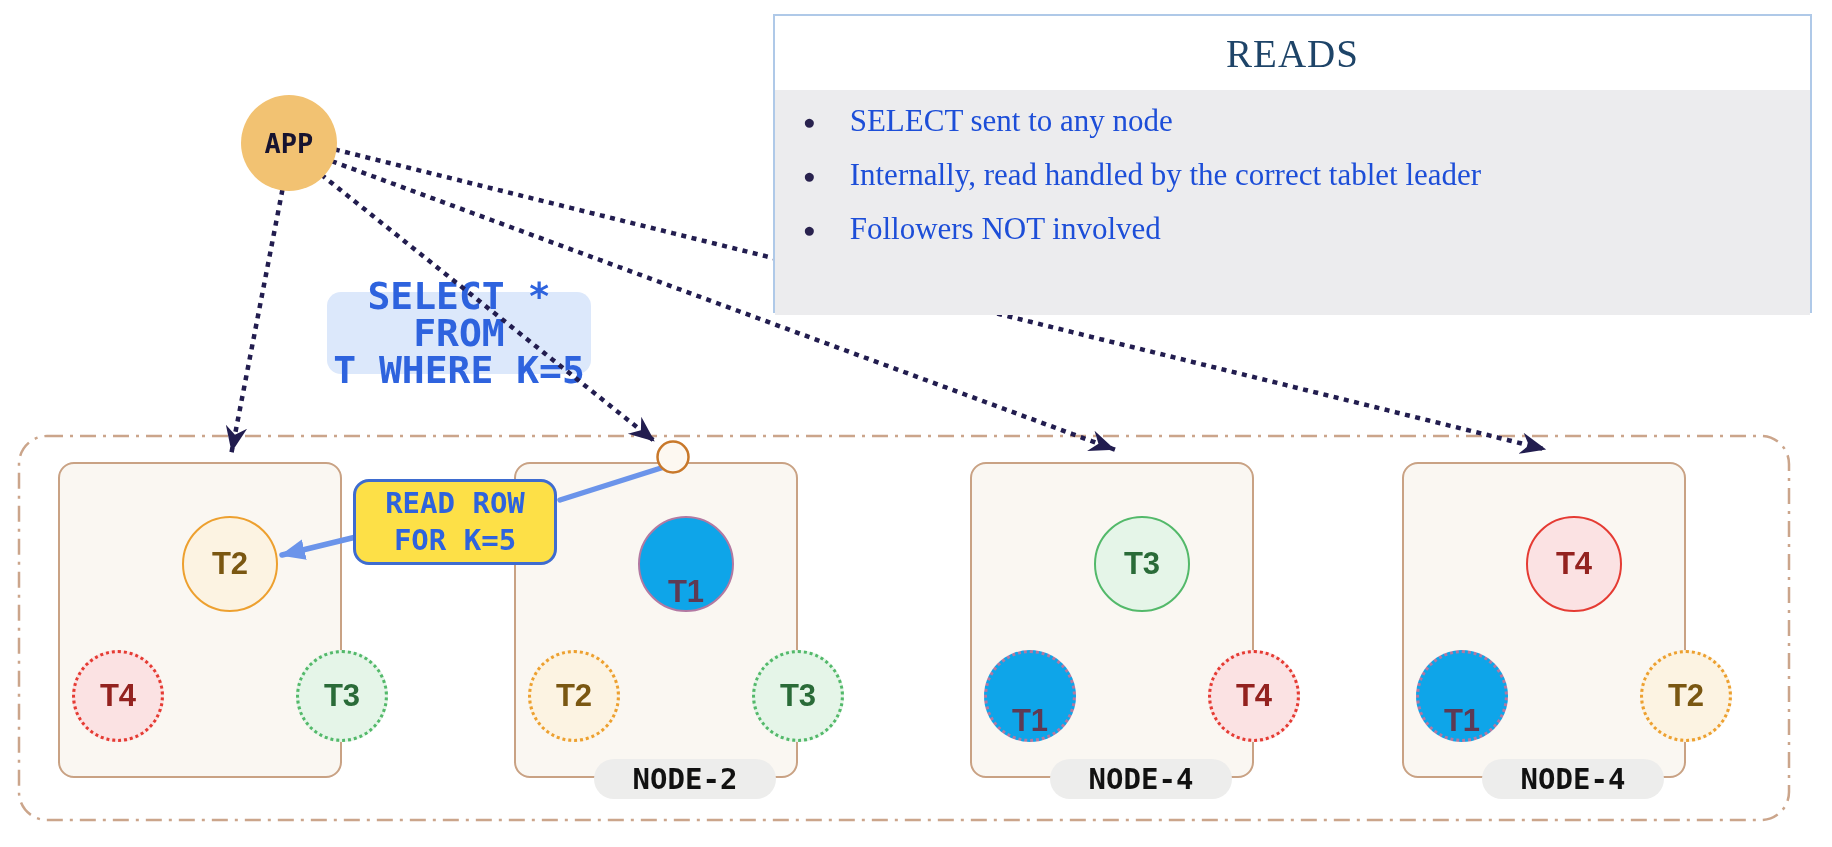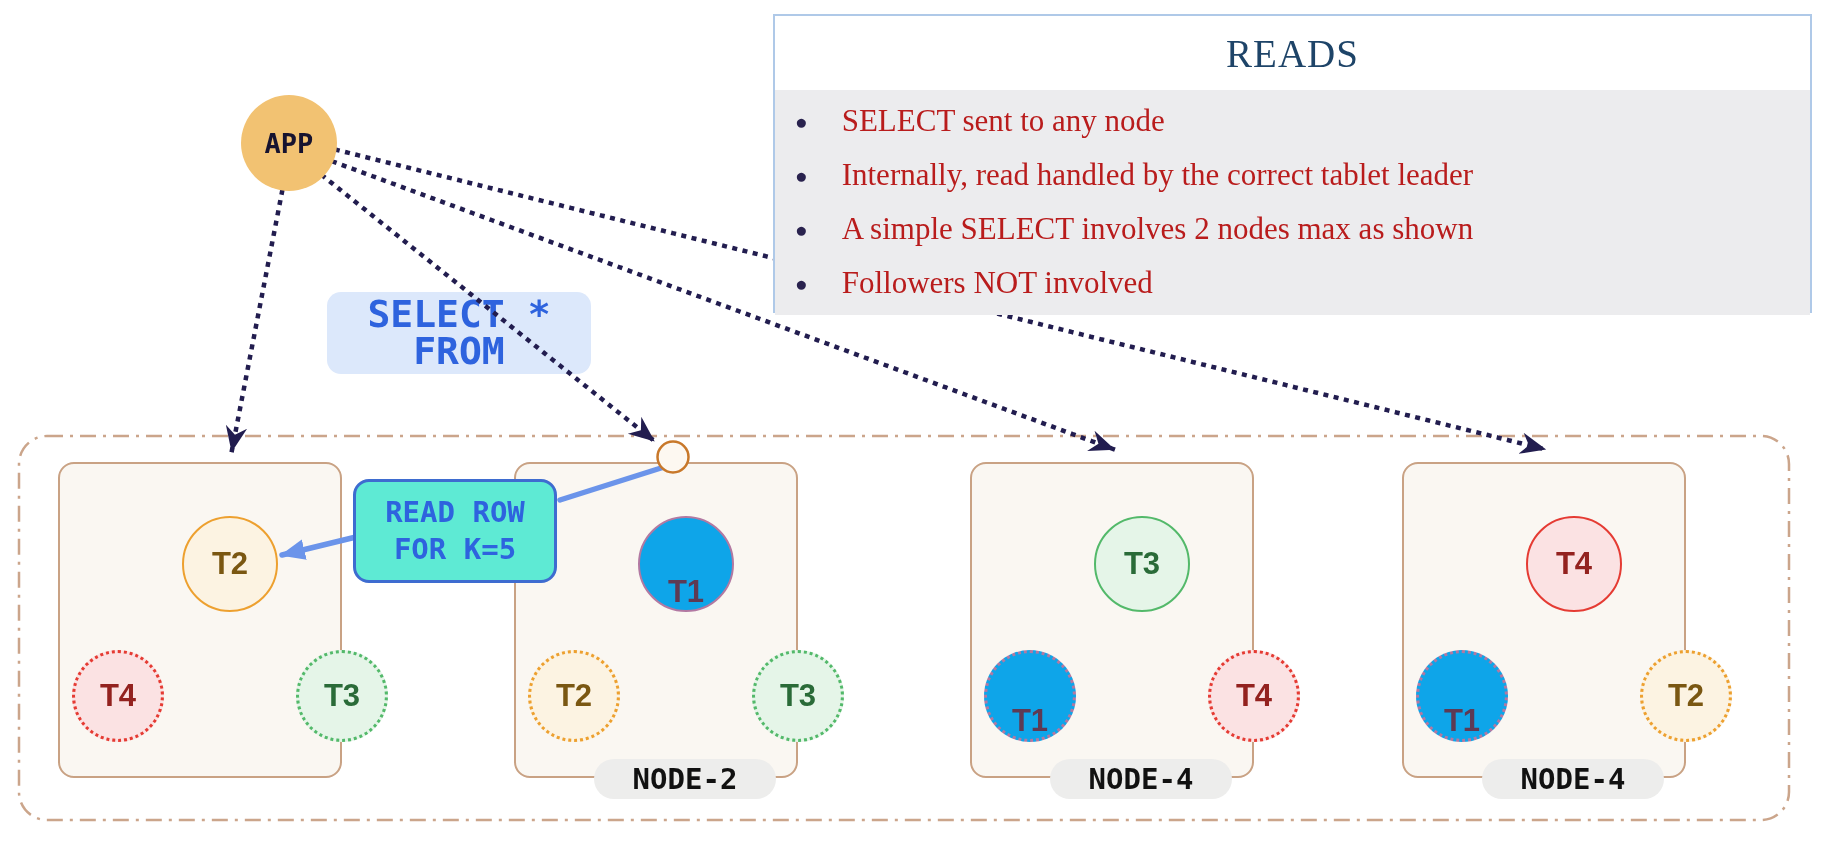--- a/index.html
+++ b/index.html
@@ -63,7 +63,7 @@
   .reads-body ul{list-style:none;margin:0;padding:0;}
   .reads-body li{
     display:flex;align-items:center;height:54px;
-    font-size:31px;color:#b91c1c;padding-left:20px;
+    font-size:31px;color:#1d4ed8;padding-left:28px;
   }
   .reads-body li::before{
     content:"\25CF";font-size:21px;color:#29224e;margin-right:34px;position:relative;top:1px;

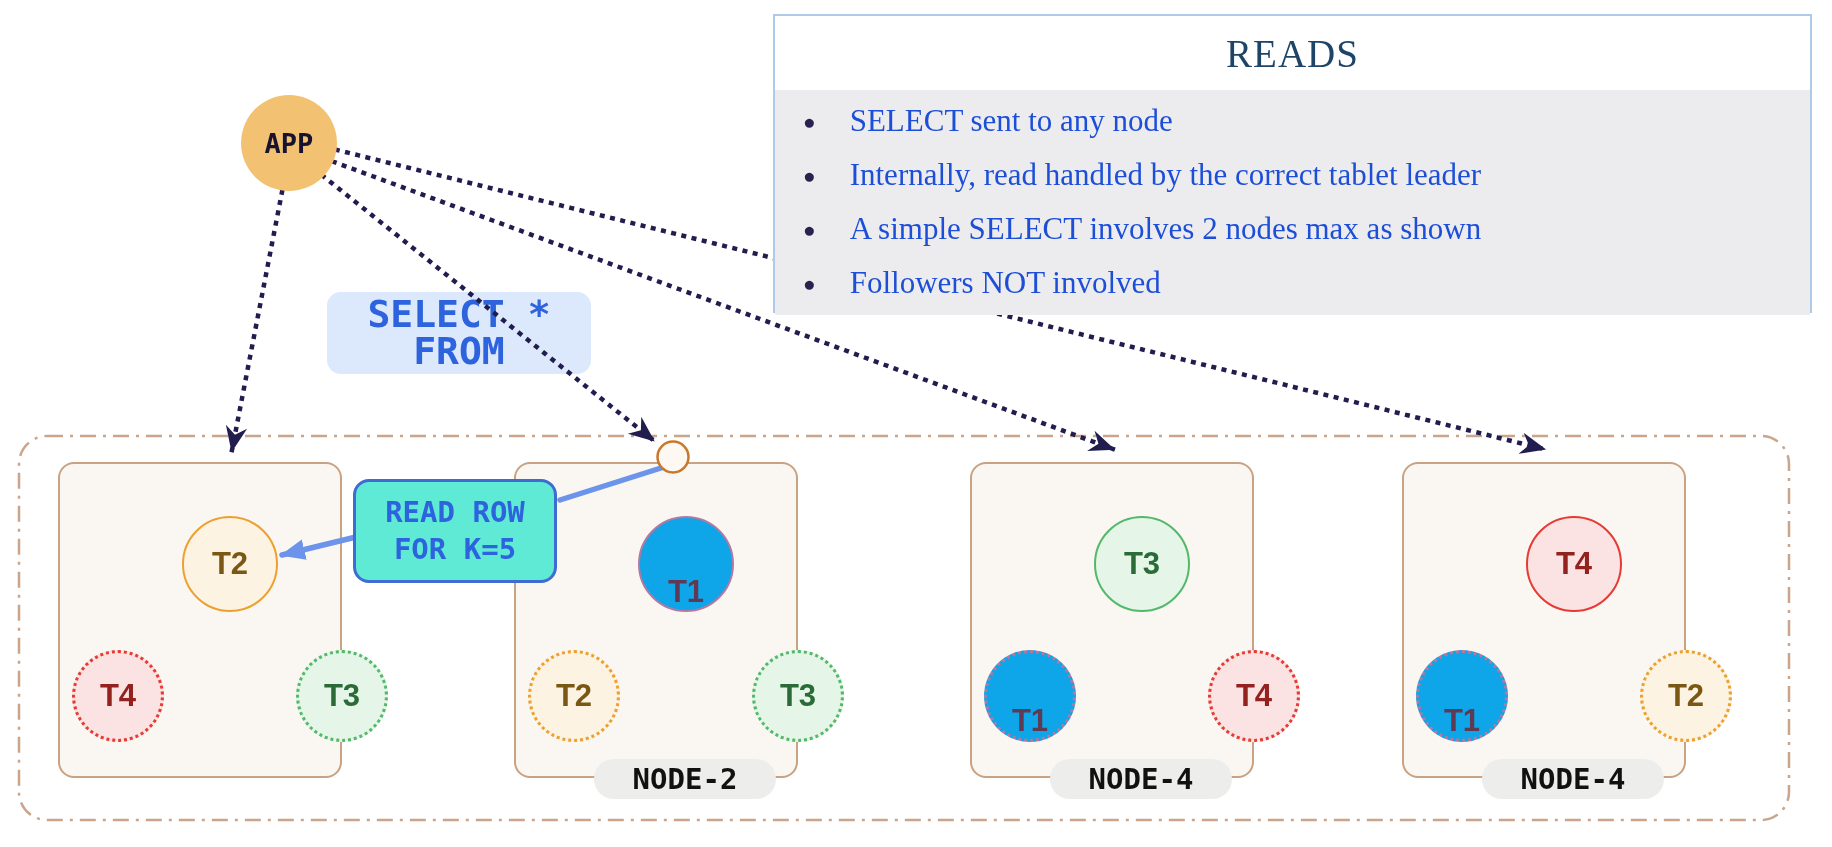--- a/index.html
+++ b/index.html
@@ -176,7 +176,6 @@
       <ul>
         <li>SELECT sent to any node</li>
         <li>Internally, read handled by the correct tablet leader</li>
-        <li>A simple SELECT involves 2 nodes max as shown</li>
         <li>Followers NOT involved</li>
       </ul>
     </div>

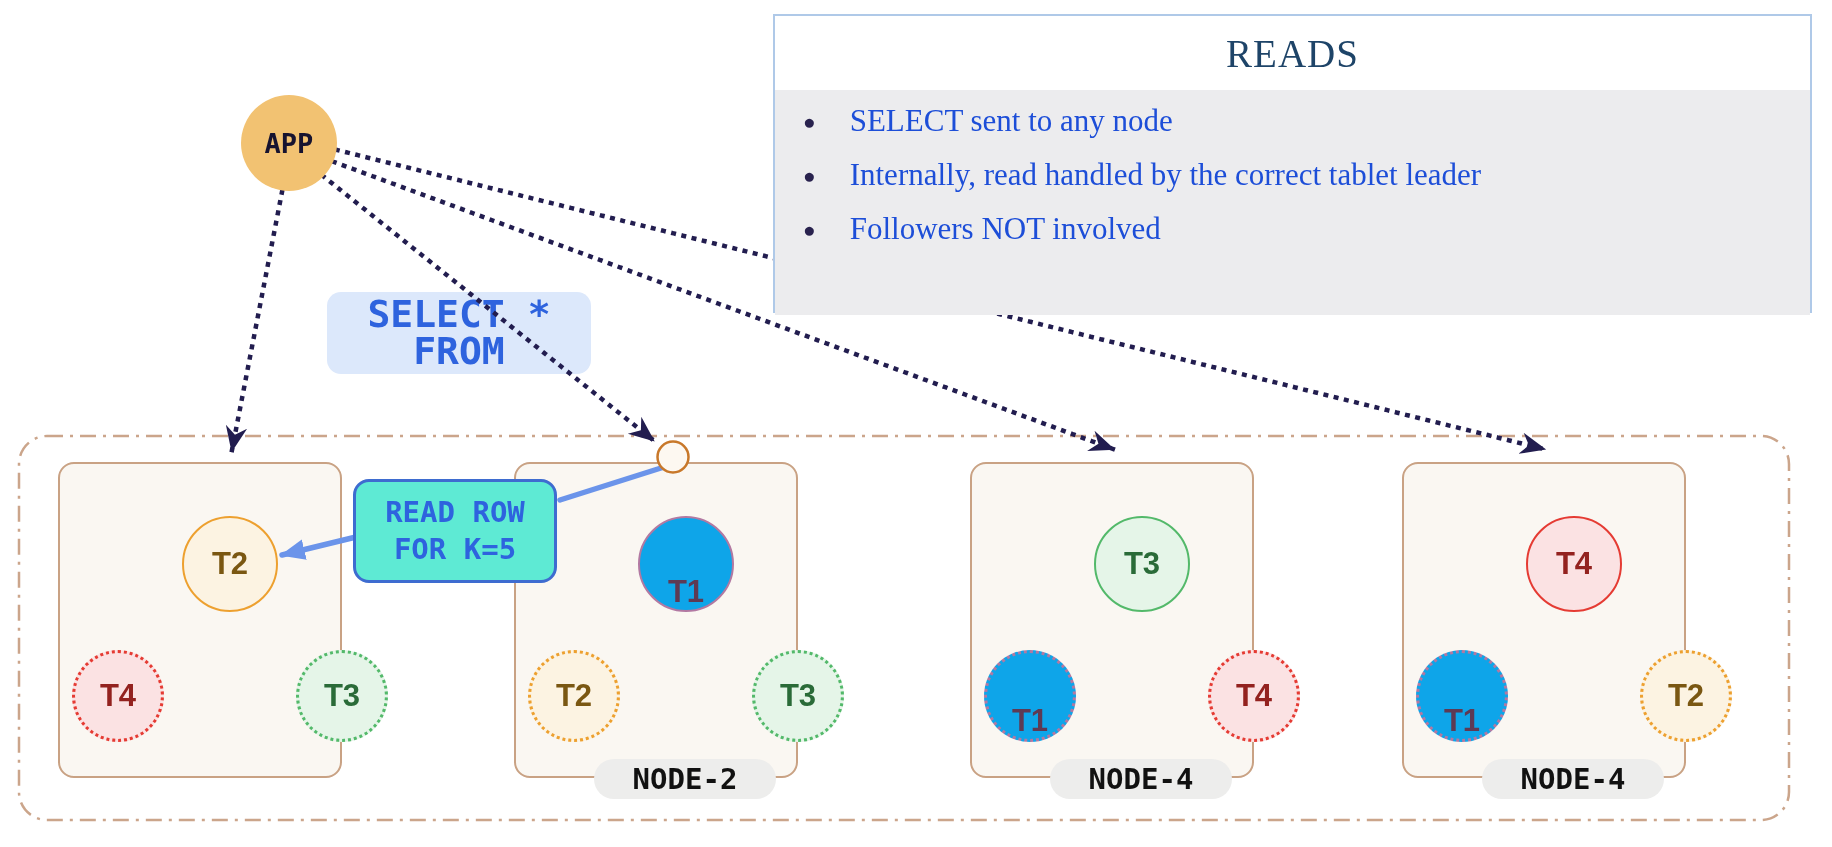--- a/index.html
+++ b/index.html
@@ -147,6 +147,7 @@
 
   <div class="query-label">
     <span>SELECT * FROM</span>
+    <span>T WHERE K=5</span>
   </div>
 
   <svg class="layer" id="arrow-layer">

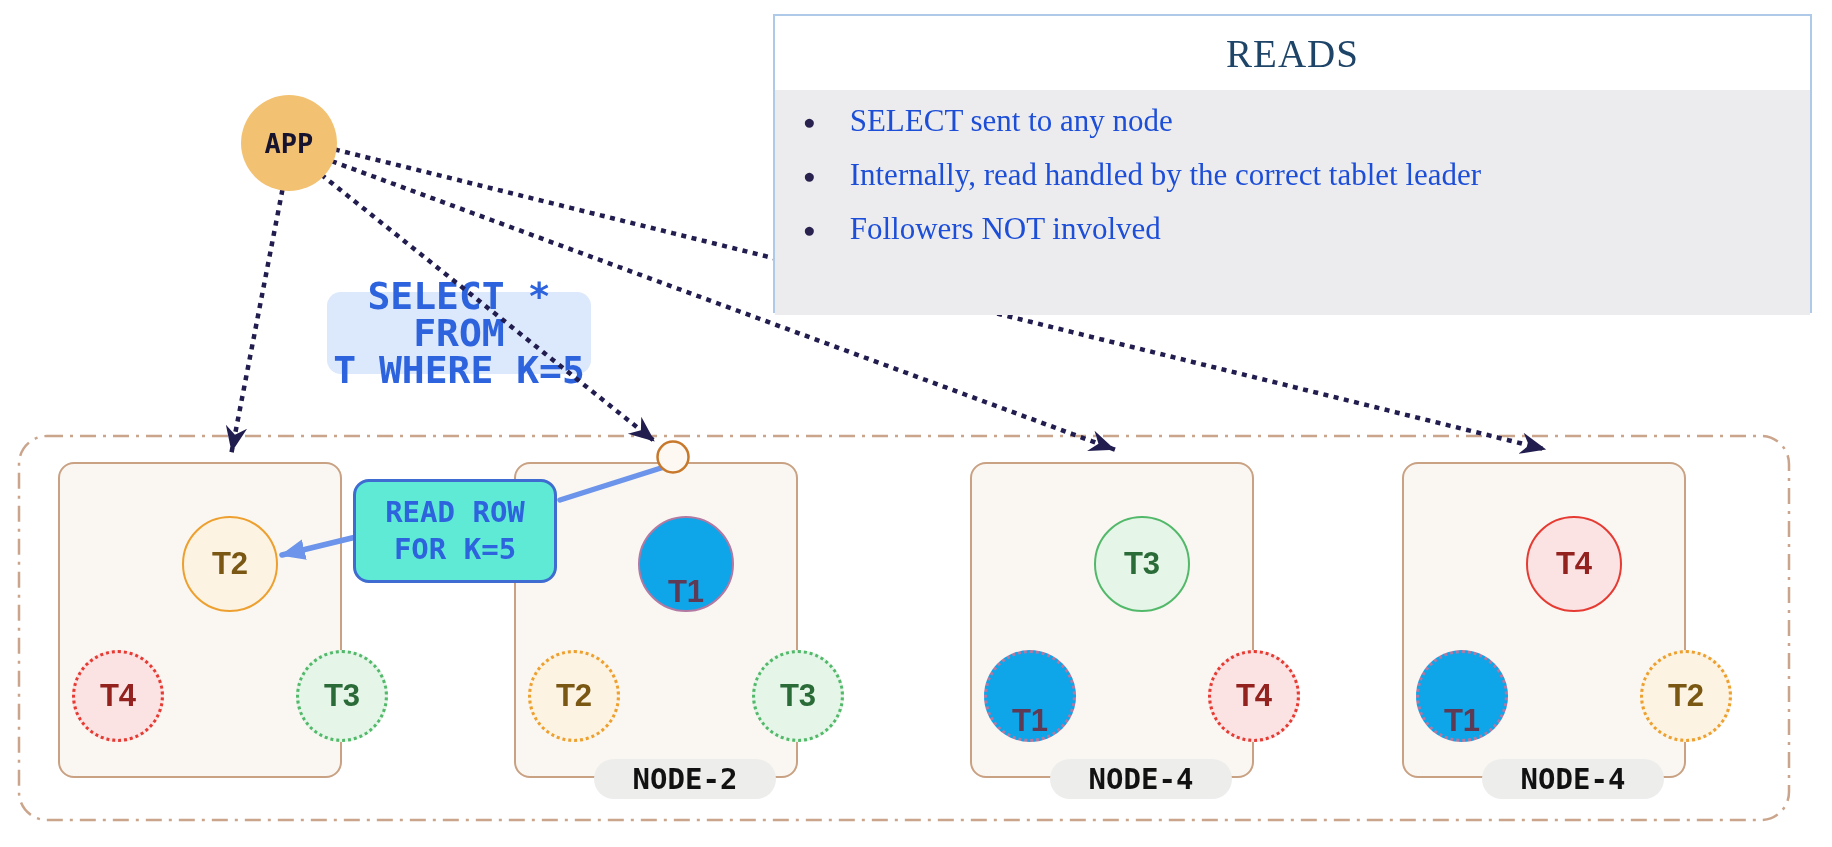--- a/index.html
+++ b/index.html
@@ -78,8 +78,8 @@
     line-height:37px;color:#2e63de;text-align:center;
   }
   .readrow-label{
-    position:absolute;left:353px;top:479px;width:204px;height:104px;
-    background:#5eead4;border:3px solid #3e6cd0;border-radius:16px;box-sizing:border-box;z-index:6;
+    position:absolute;left:353px;top:479px;width:204px;height:86px;
+    background:#fde047;border:3px solid #3e6cd0;border-radius:16px;box-sizing:border-box;z-index:6;
     display:flex;flex-direction:column;align-items:center;justify-content:center;
     font-family:"DejaVu Sans Mono", monospace;font-weight:bold;font-size:29px;
     line-height:37px;color:#2e63de;text-align:center;

